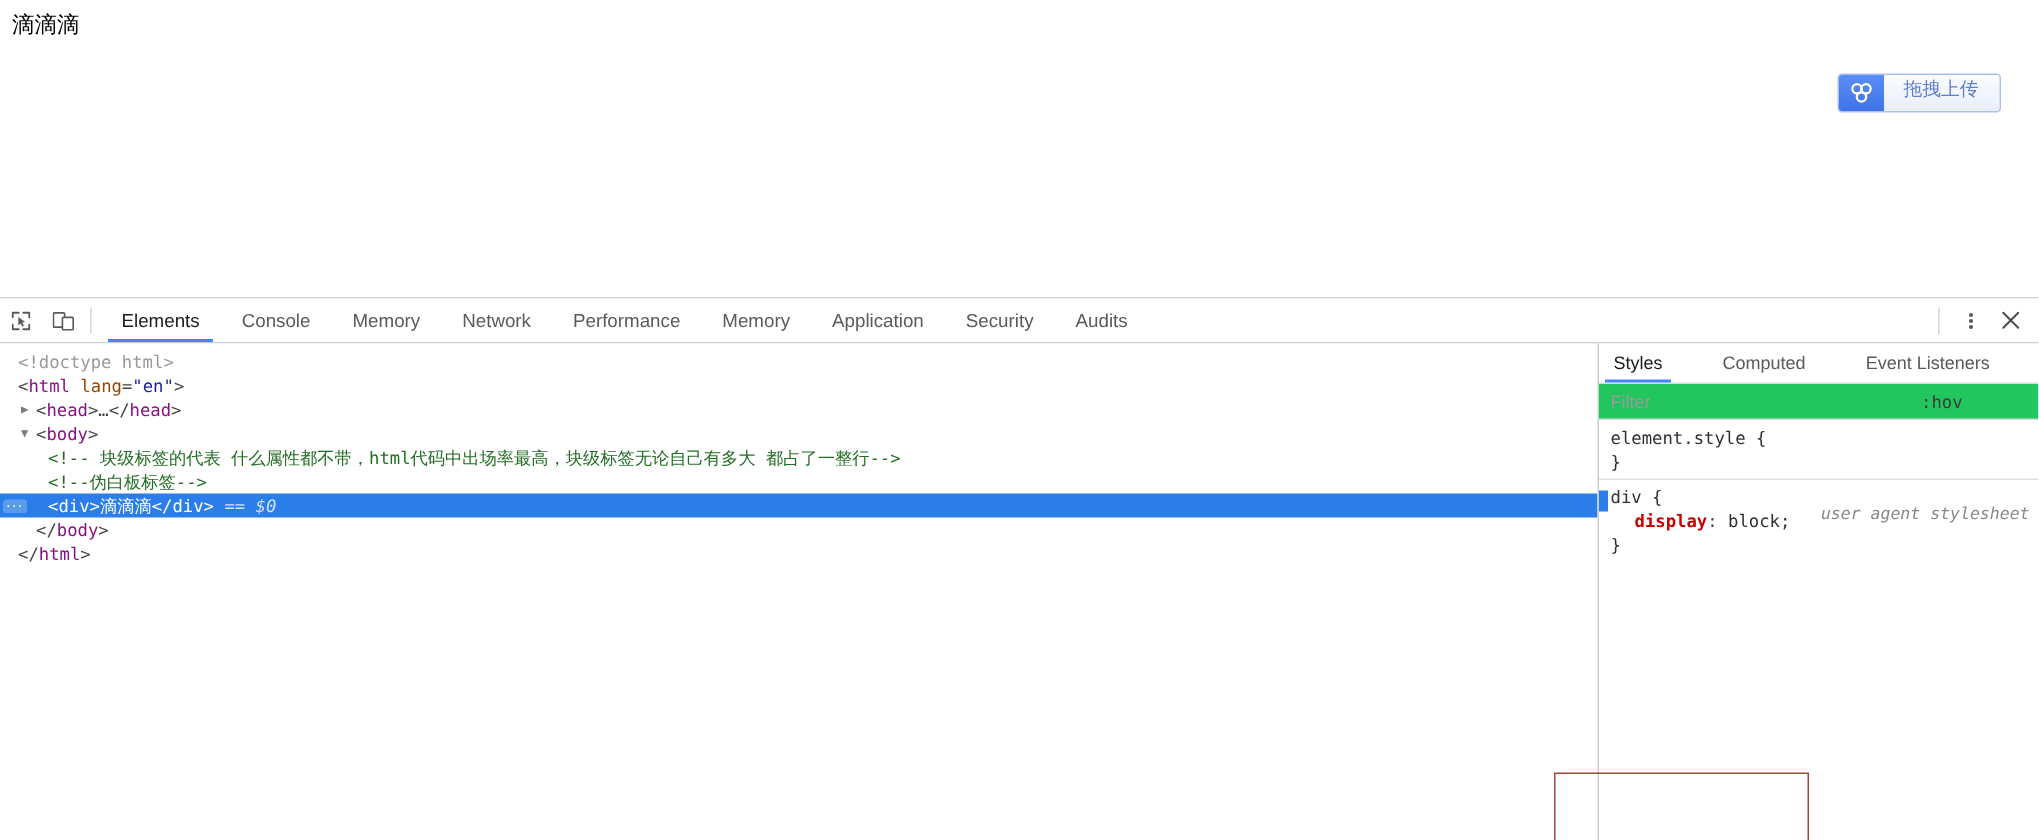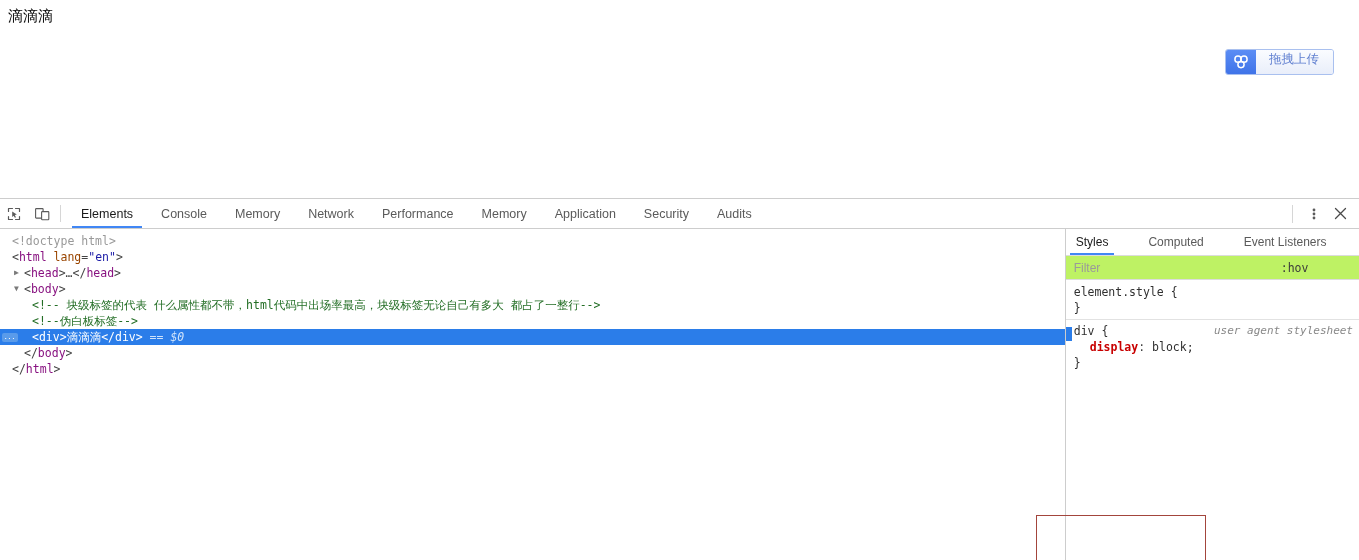--- a/index.html
+++ b/index.html
@@ -256,7 +256,7 @@
     display: flex;
     align-items: center;
     border-bottom: 1px solid #dcdcdc;
-    background: #bef264;
+    background: #22c55e;
     padding-left: 6px;
   }
   #filter-input {

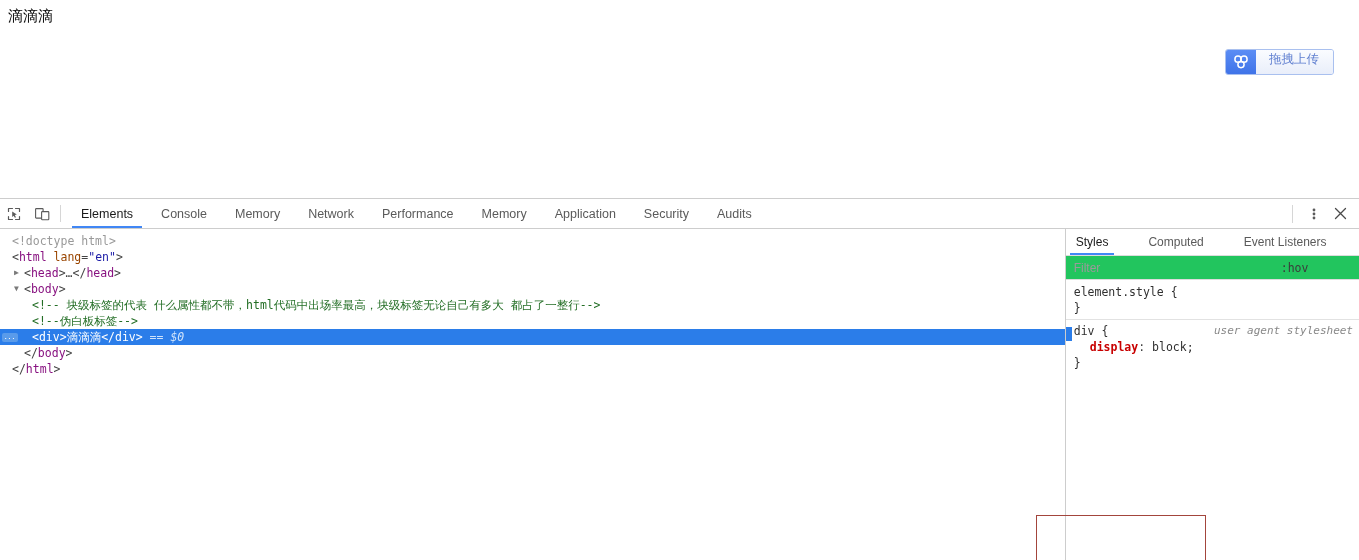--- a/index.html
+++ b/index.html
@@ -298,7 +298,7 @@
   .rule-origin {
     position: absolute;
     right: 6px;
-    top: 0;
+    top: 12px;
     color: #888888;
     font-style: italic;
     font-size: 11px;

